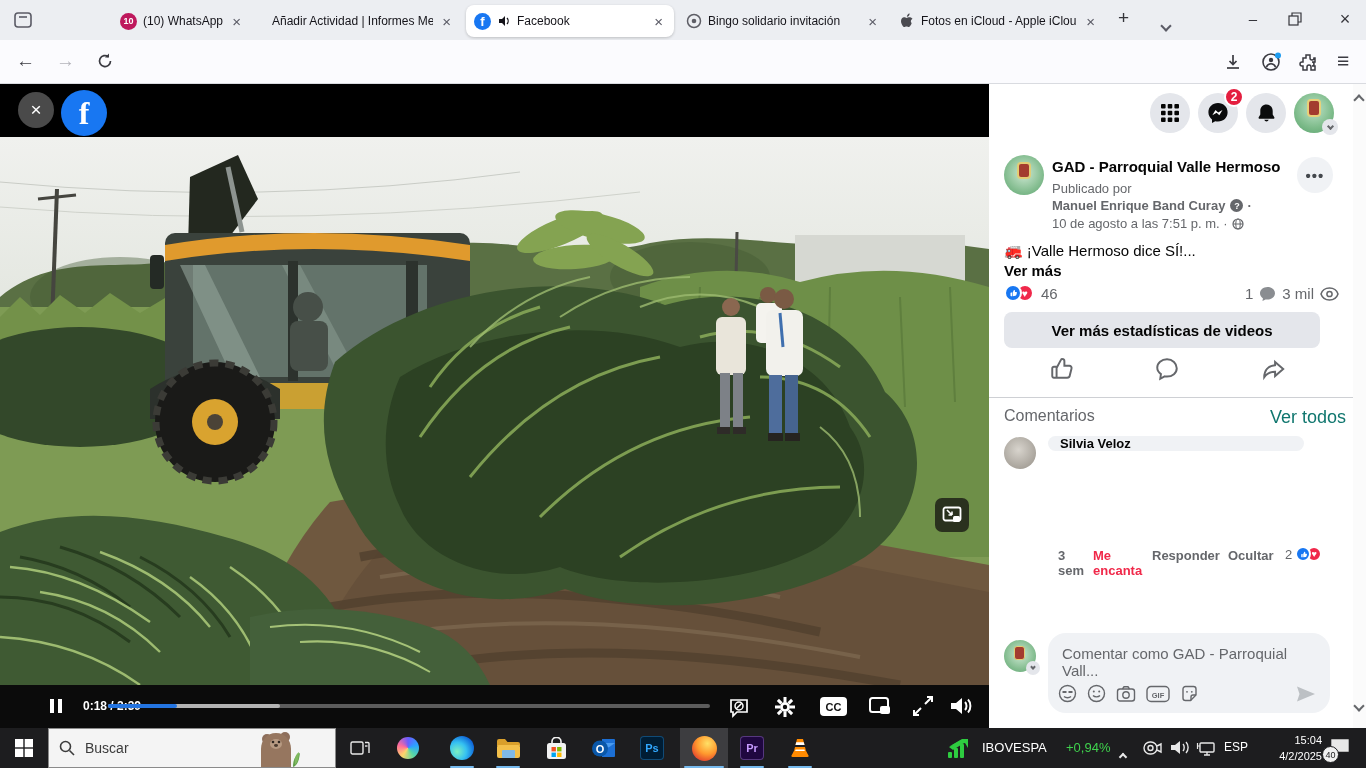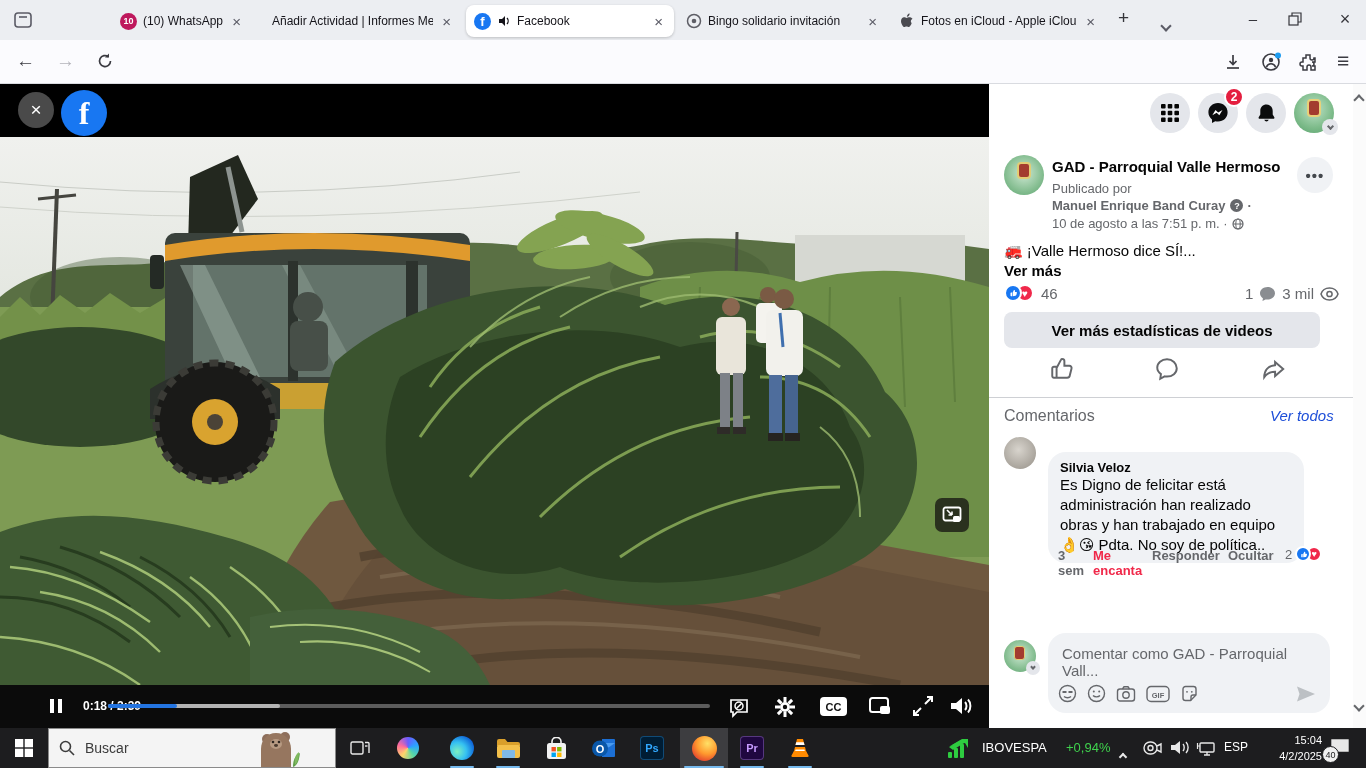--- a/index.html
+++ b/index.html
@@ -467,7 +467,7 @@
   <div class="divider a" style="left:0;top:313px;width:377px;"></div>
 
   <div class="a" style="left:15px;top:323px;font-size:16px;color:#65676b;">Comentarios</div>
-  <div class="a" style="left:281px;top:323px;font-size:15px;color:#1d4ed8;font-style:italic;">Ver todos</div>
+  <div class="a" style="left:281px;top:323px;font-size:18px;color:#0f766e;">Ver todos</div>
   <div class="a" style="left:15px;top:353px;width:32px;height:32px;border-radius:50%;background:radial-gradient(circle at 45% 40%,#d8d4cd,#a9a49c 70%,#8d887f);"></div>
   <div class="bubble a" style="left:59px;top:352px;width:256px;padding:8px 12px;margin-top:16px;">
     <div class="bold" style="font-size:13px;">Silvia Veloz</div>

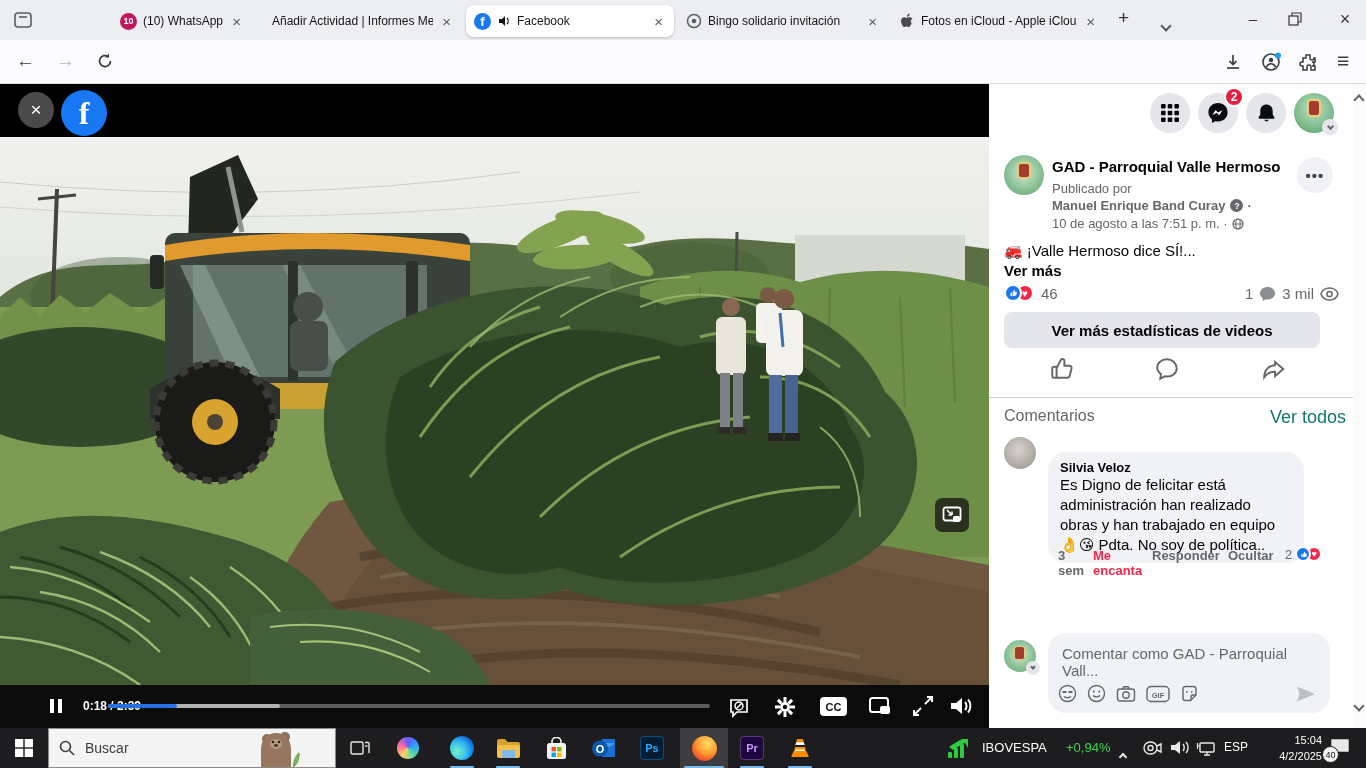--- a/index.html
+++ b/index.html
@@ -469,7 +469,7 @@
   <div class="a" style="left:15px;top:323px;font-size:16px;color:#65676b;">Comentarios</div>
   <div class="a" style="left:281px;top:323px;font-size:18px;color:#0f766e;">Ver todos</div>
   <div class="a" style="left:15px;top:353px;width:32px;height:32px;border-radius:50%;background:radial-gradient(circle at 45% 40%,#d8d4cd,#a9a49c 70%,#8d887f);"></div>
-  <div class="bubble a" style="left:59px;top:352px;width:256px;padding:8px 12px;margin-top:16px;">
+  <div class="bubble a" style="left:59px;top:352px;width:256px;padding:0 12px;">
     <div class="bold" style="font-size:13px;">Silvia Veloz</div>
     <div style="font-size:15px;line-height:20px;">Es Digno de felicitar está administración han realizado obras y han trabajado en equipo 👌😘 Pdta. No soy de política..</div>
   </div>

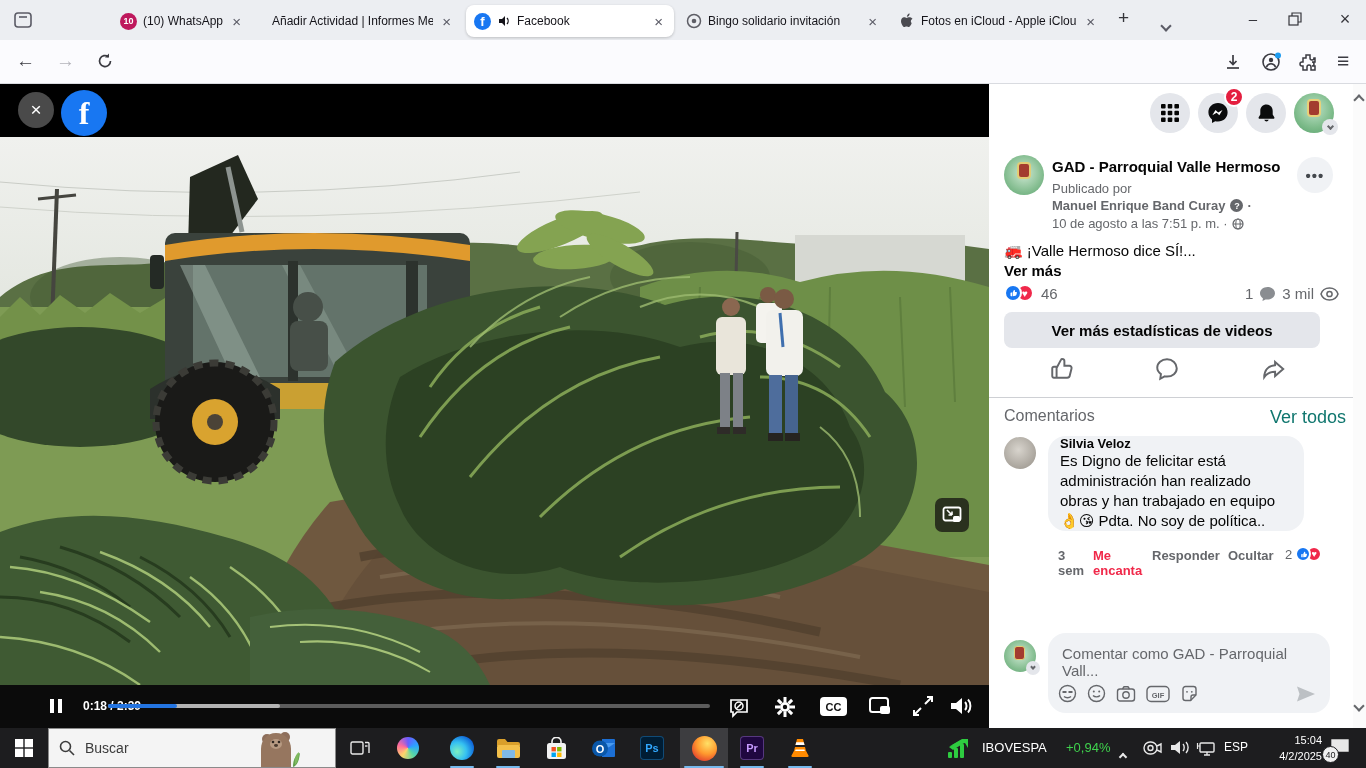--- a/index.html
+++ b/index.html
@@ -471,7 +471,6 @@
   <div class="a" style="left:15px;top:353px;width:32px;height:32px;border-radius:50%;background:radial-gradient(circle at 45% 40%,#d8d4cd,#a9a49c 70%,#8d887f);"></div>
   <div class="bubble a" style="left:59px;top:352px;width:256px;padding:0 12px;">
     <div class="bold" style="font-size:13px;">Silvia Veloz</div>
-    <div style="font-size:15px;line-height:20px;">Es Digno de felicitar está administración han realizado obras y han trabajado en equipo 👌😘 Pdta. No soy de política..</div>
   </div>
   <div class="a metalink" style="left:69px;top:464px;width:30px;">3 sem</div>
   <div class="a metalink" style="left:104px;top:464px;width:52px;color:#f02849;">Me encanta</div>

